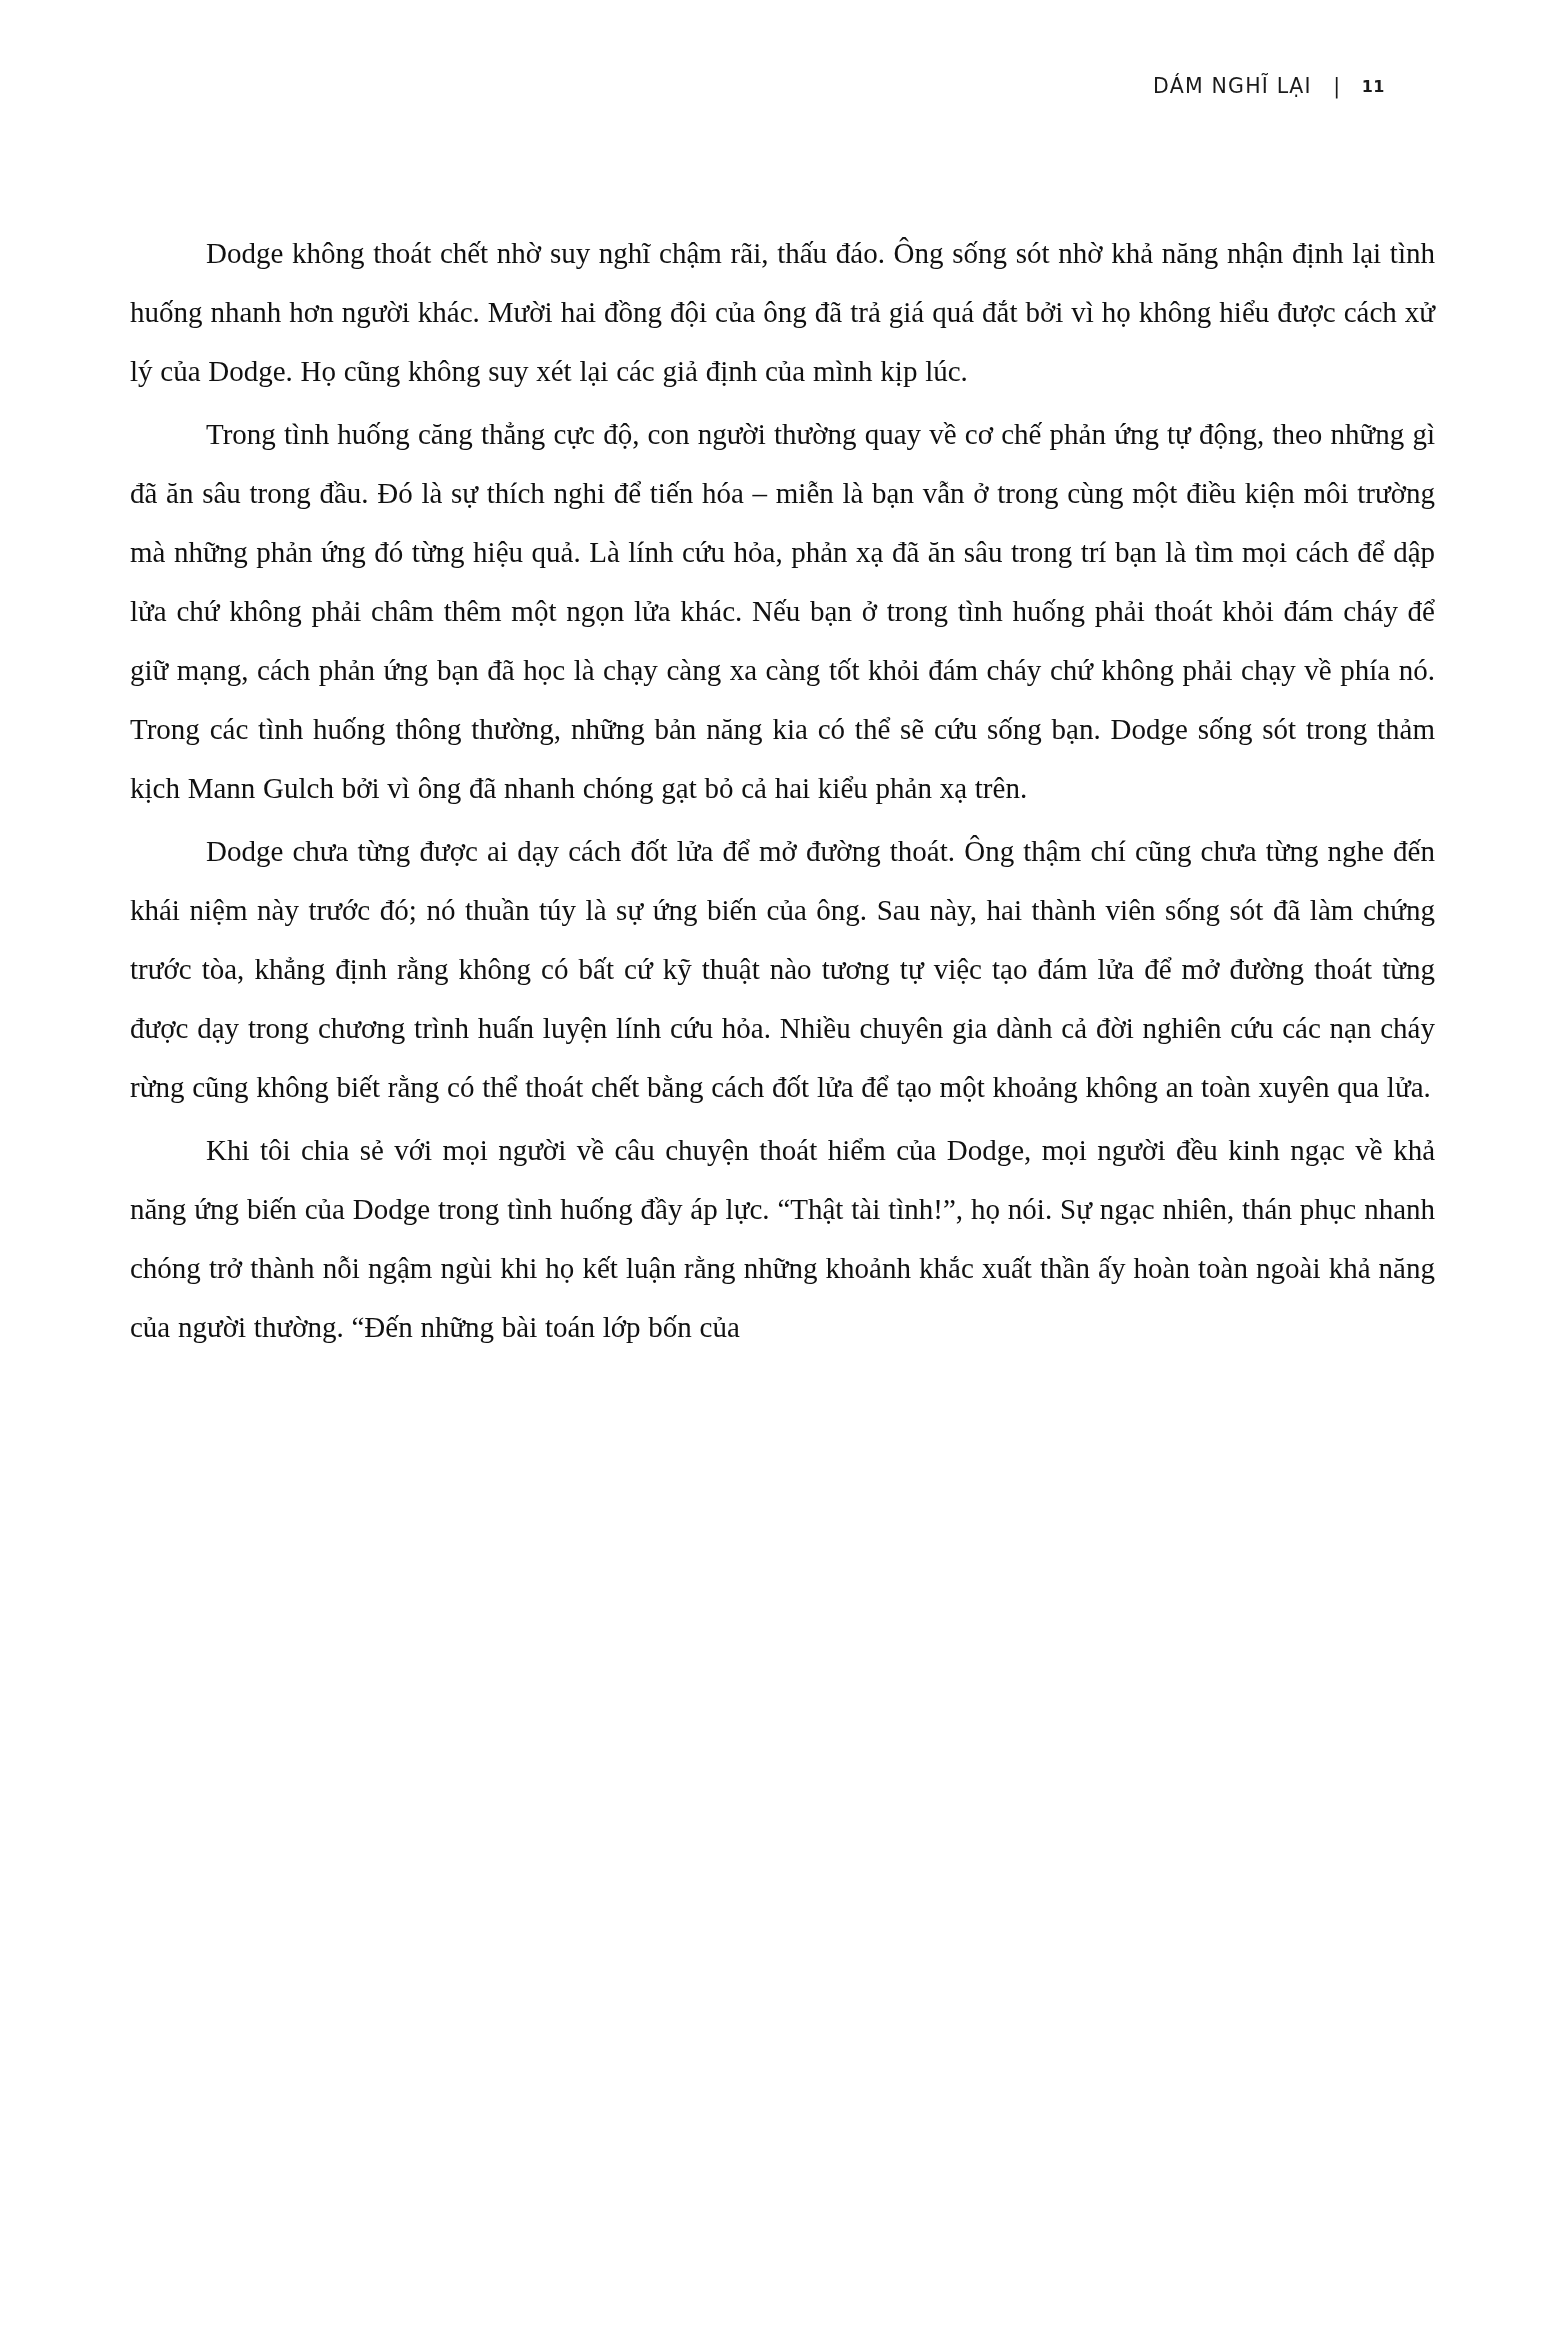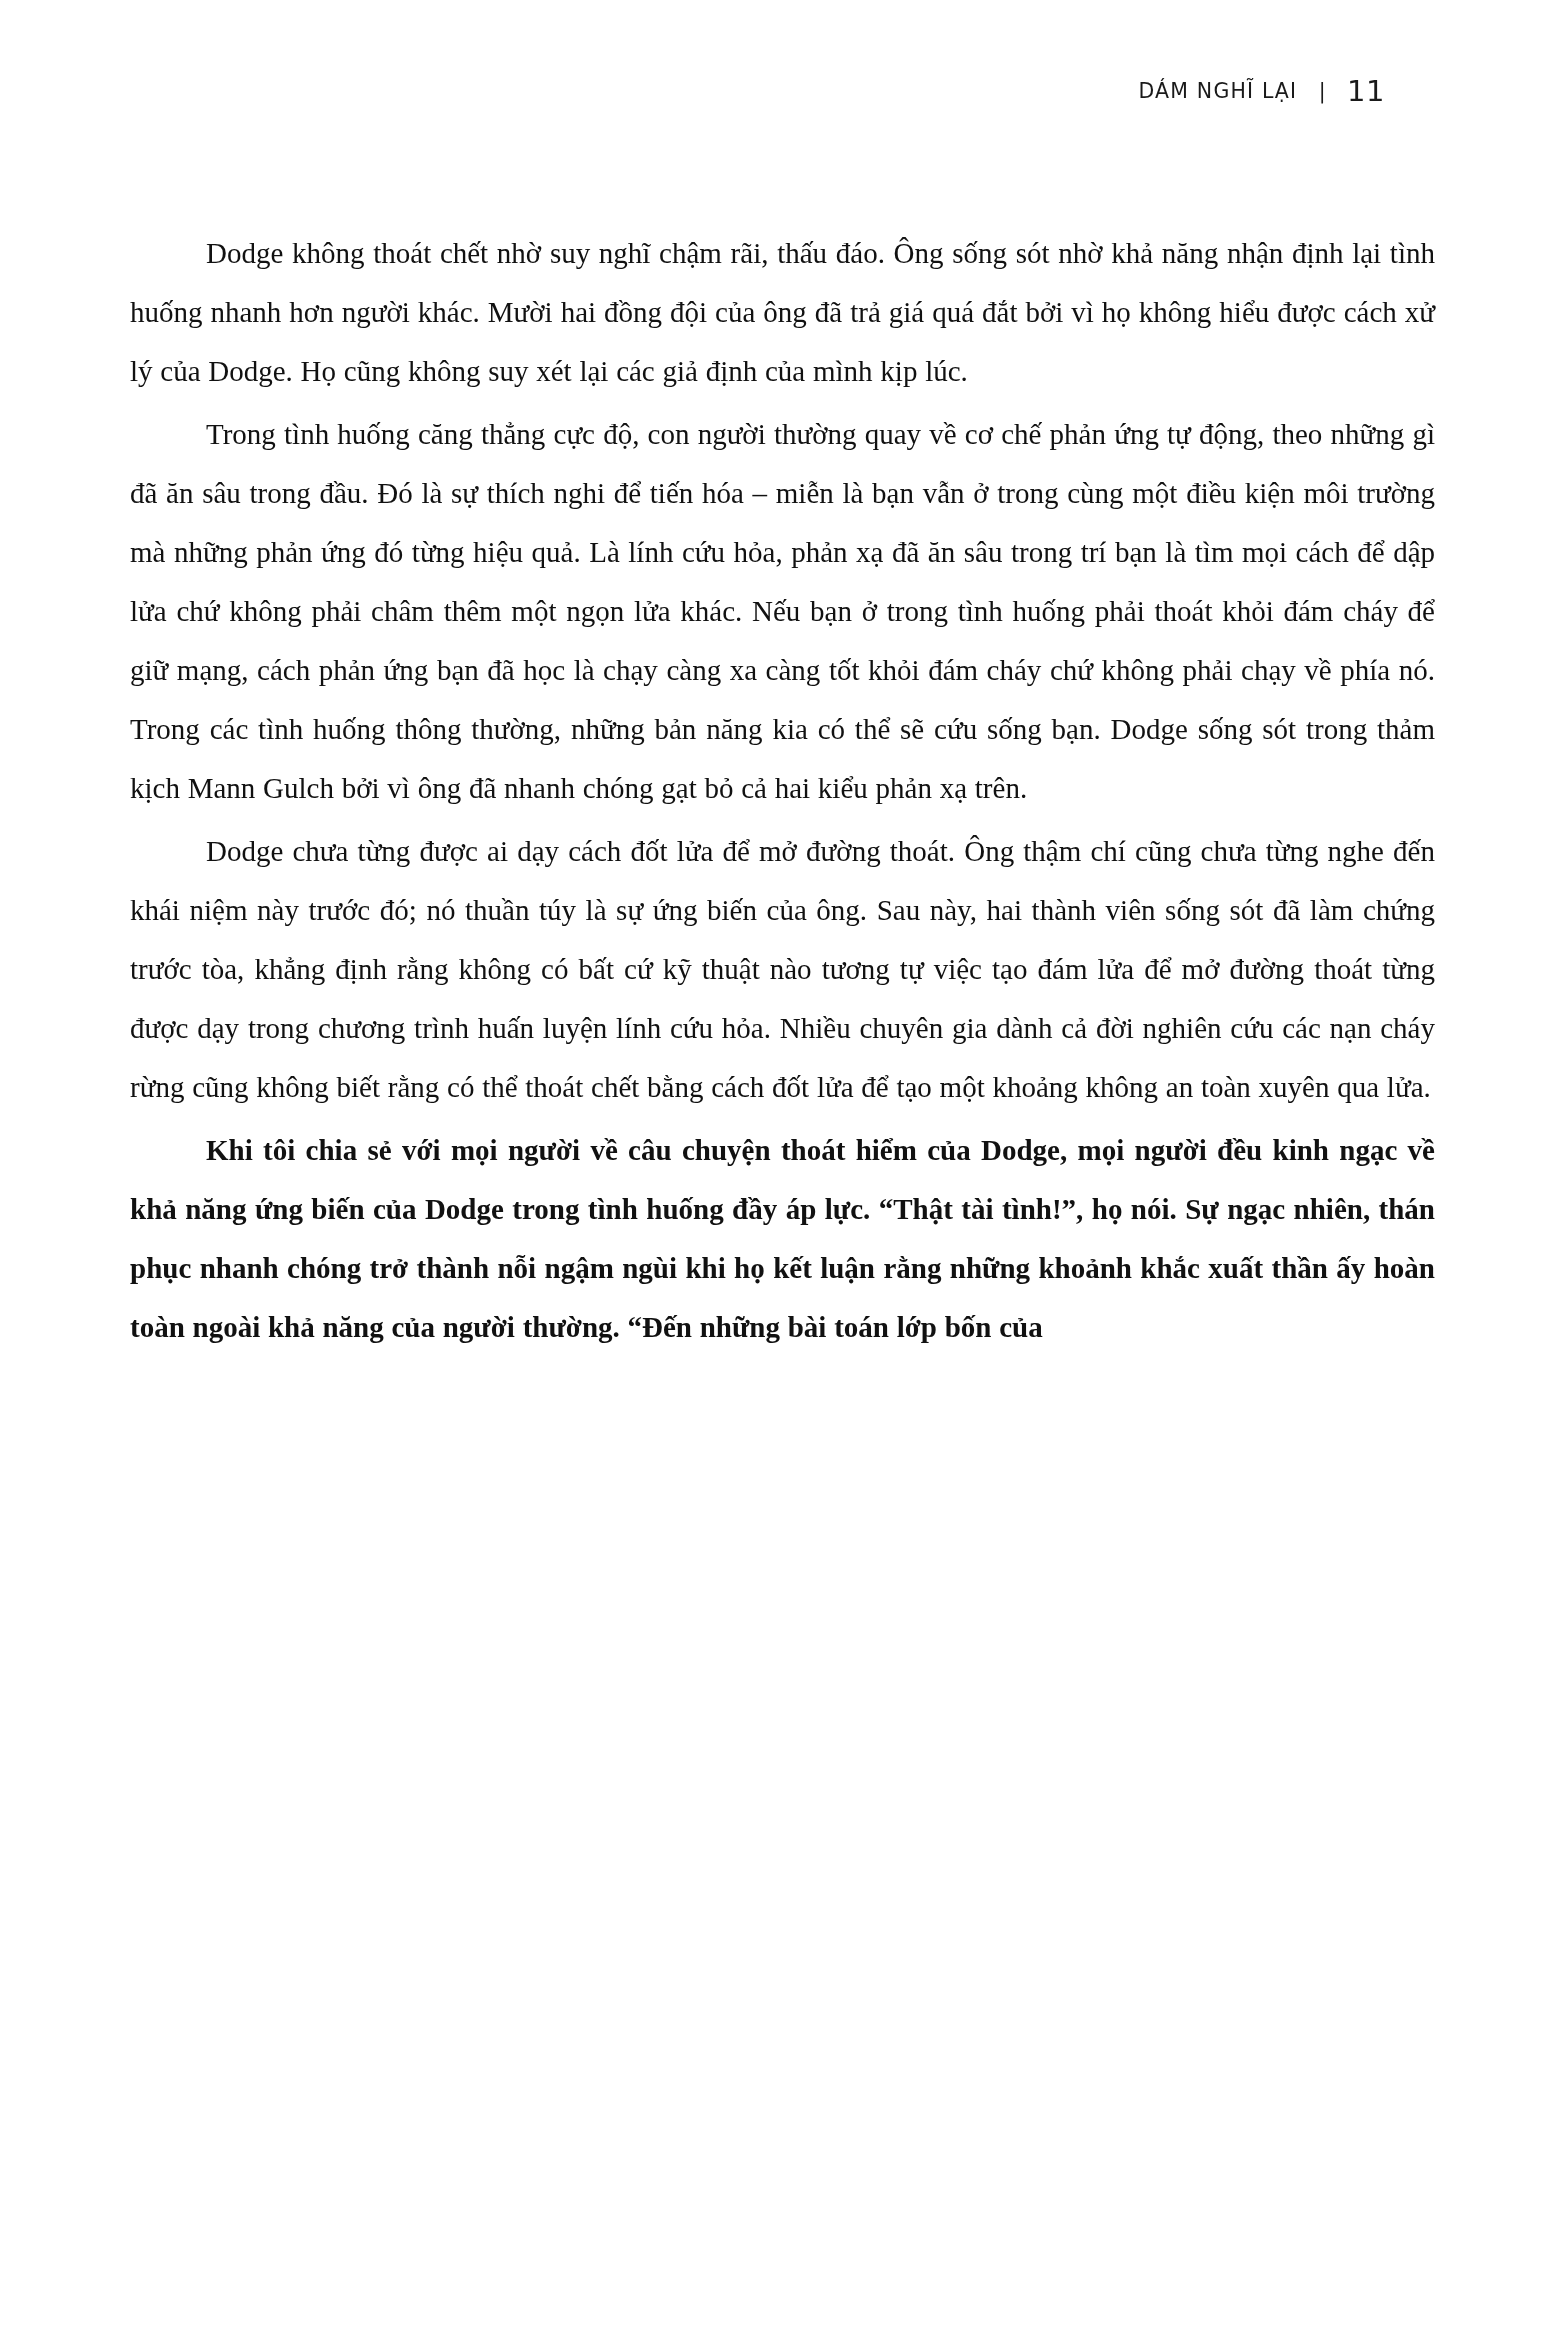--- a/index.html
+++ b/index.html
@@ -44,9 +44,9 @@
     font-weight: 400;
   }
   .header .page-num {
-    font-size: 29px;
+    font-size: 16px;
     color: #1a1a1a;
-    font-weight: 400;
+    font-weight: 700;
     letter-spacing: 0.5px;
   }
   .content {

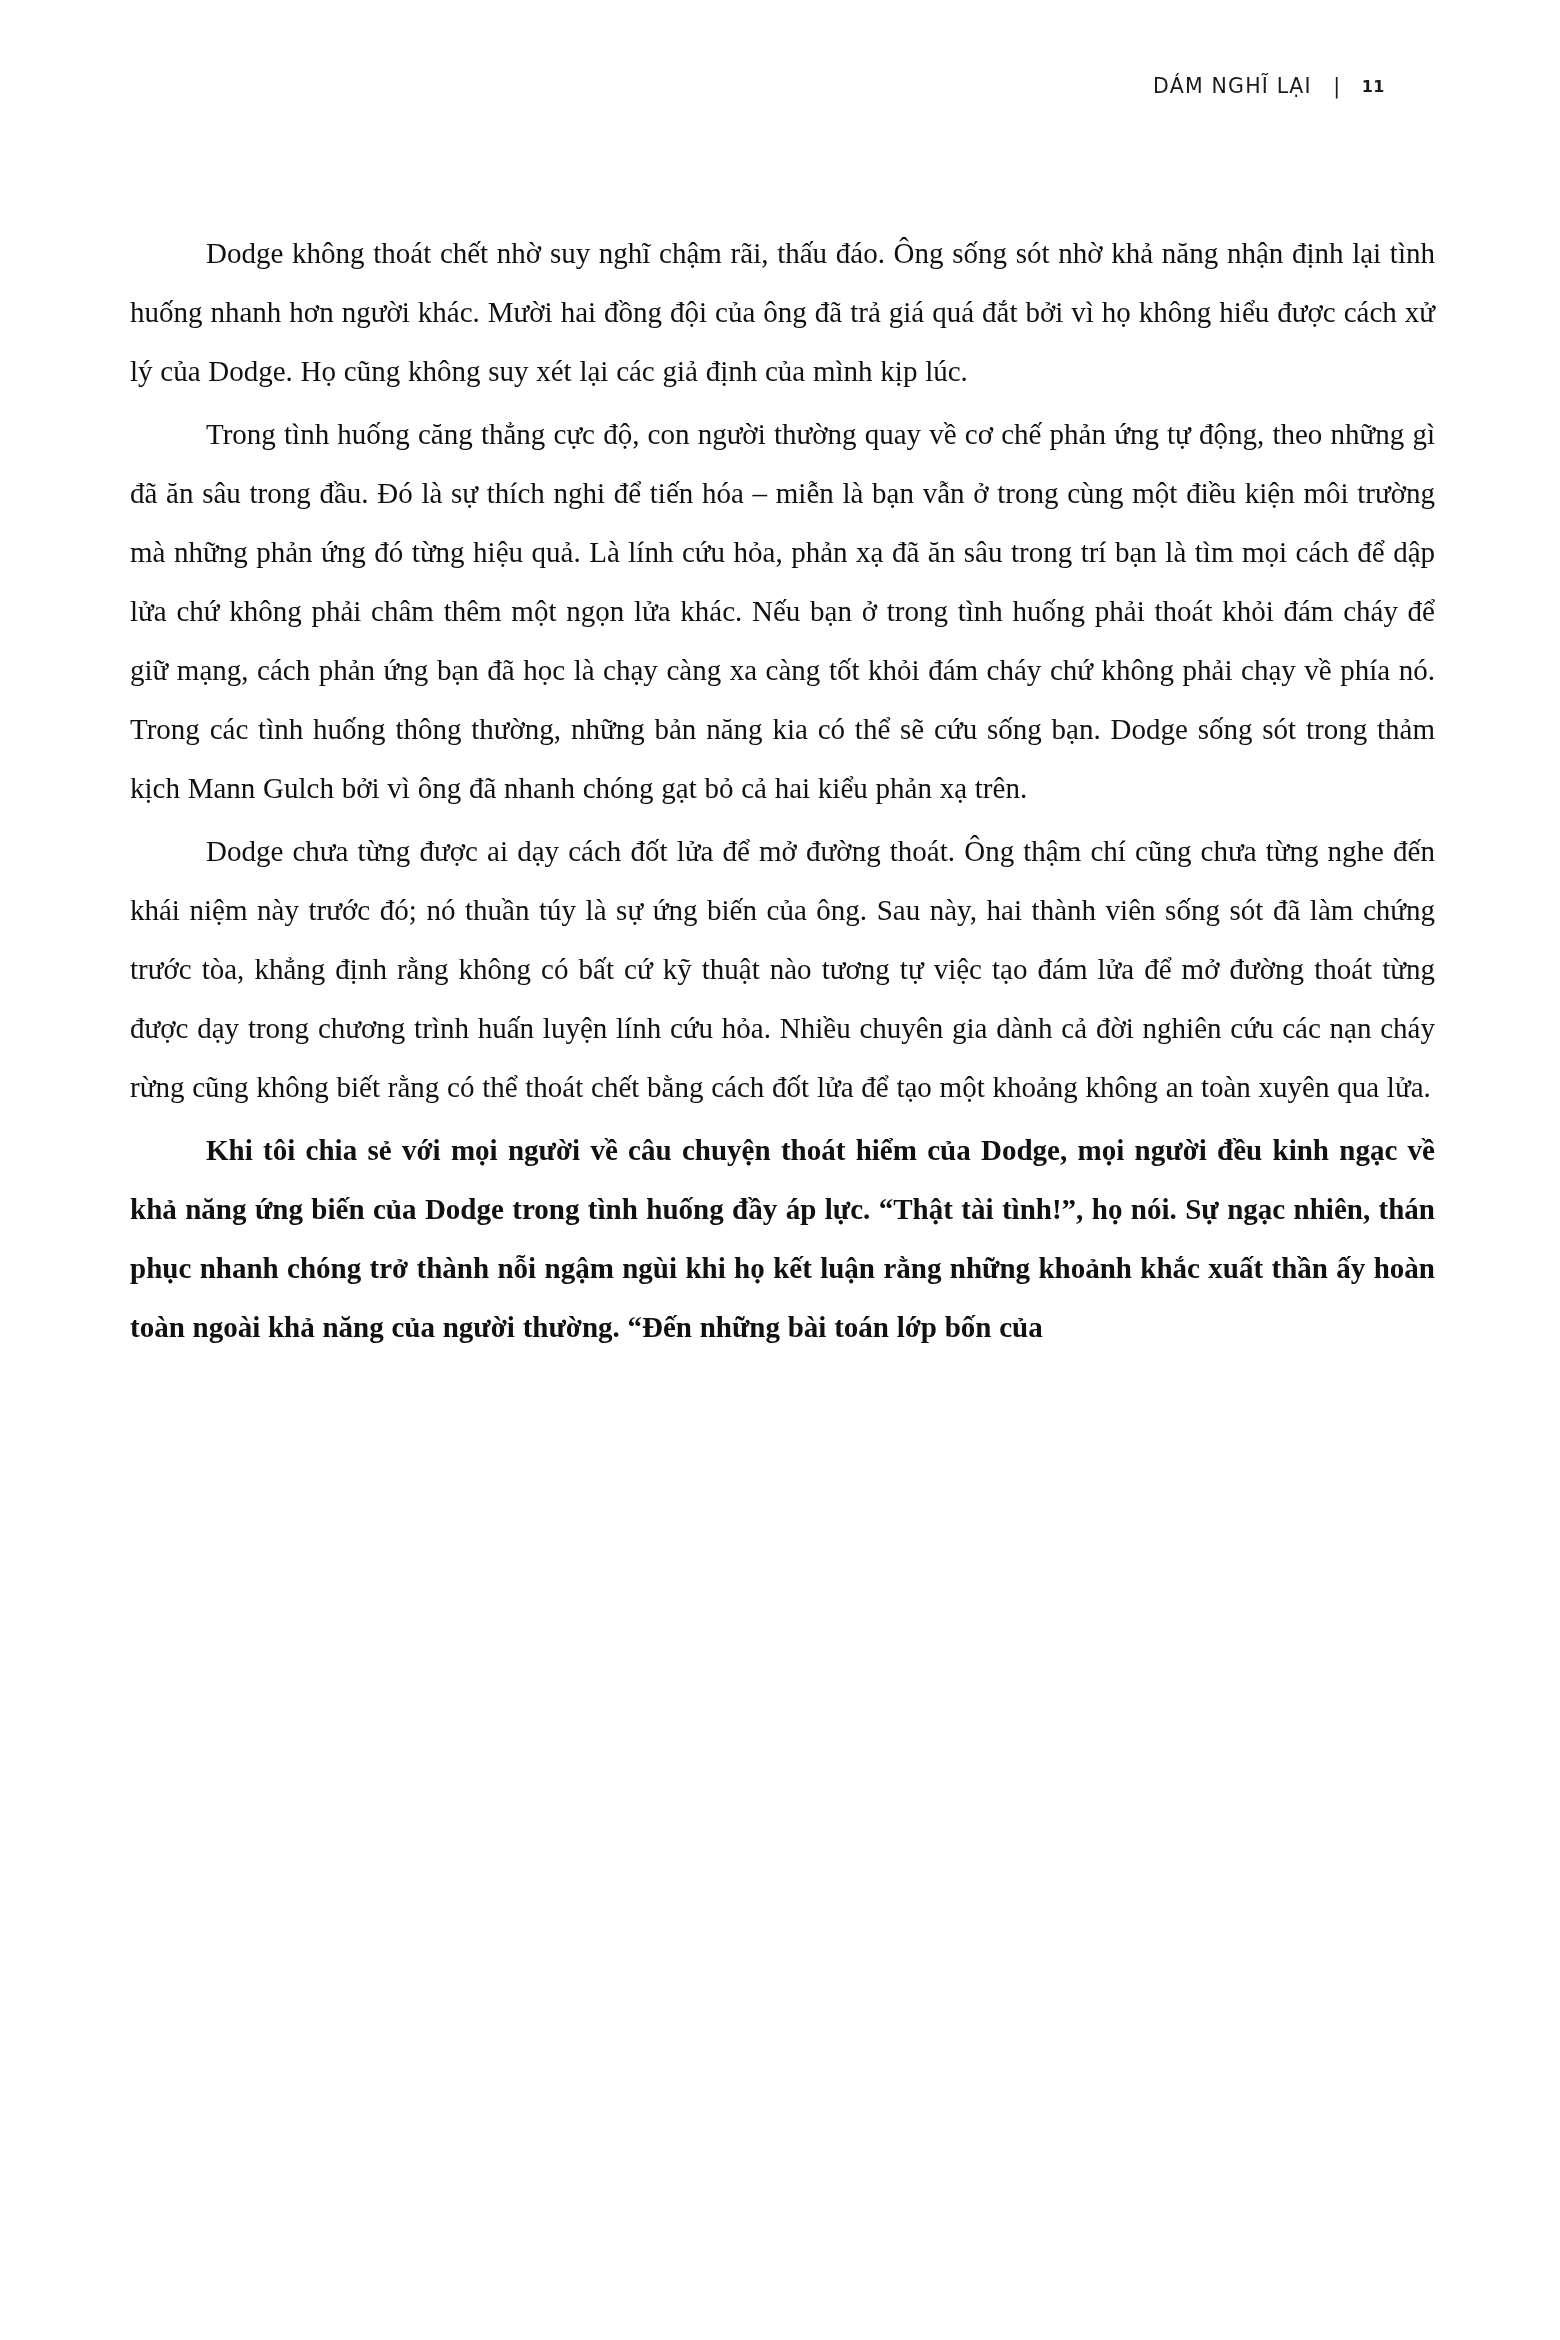--- a/index.html
+++ b/index.html
@@ -69,7 +69,6 @@
   }
   p.para:last-child {
     margin-bottom: 0;
-    font-weight: bold;
   }
 </style>
 </head>

